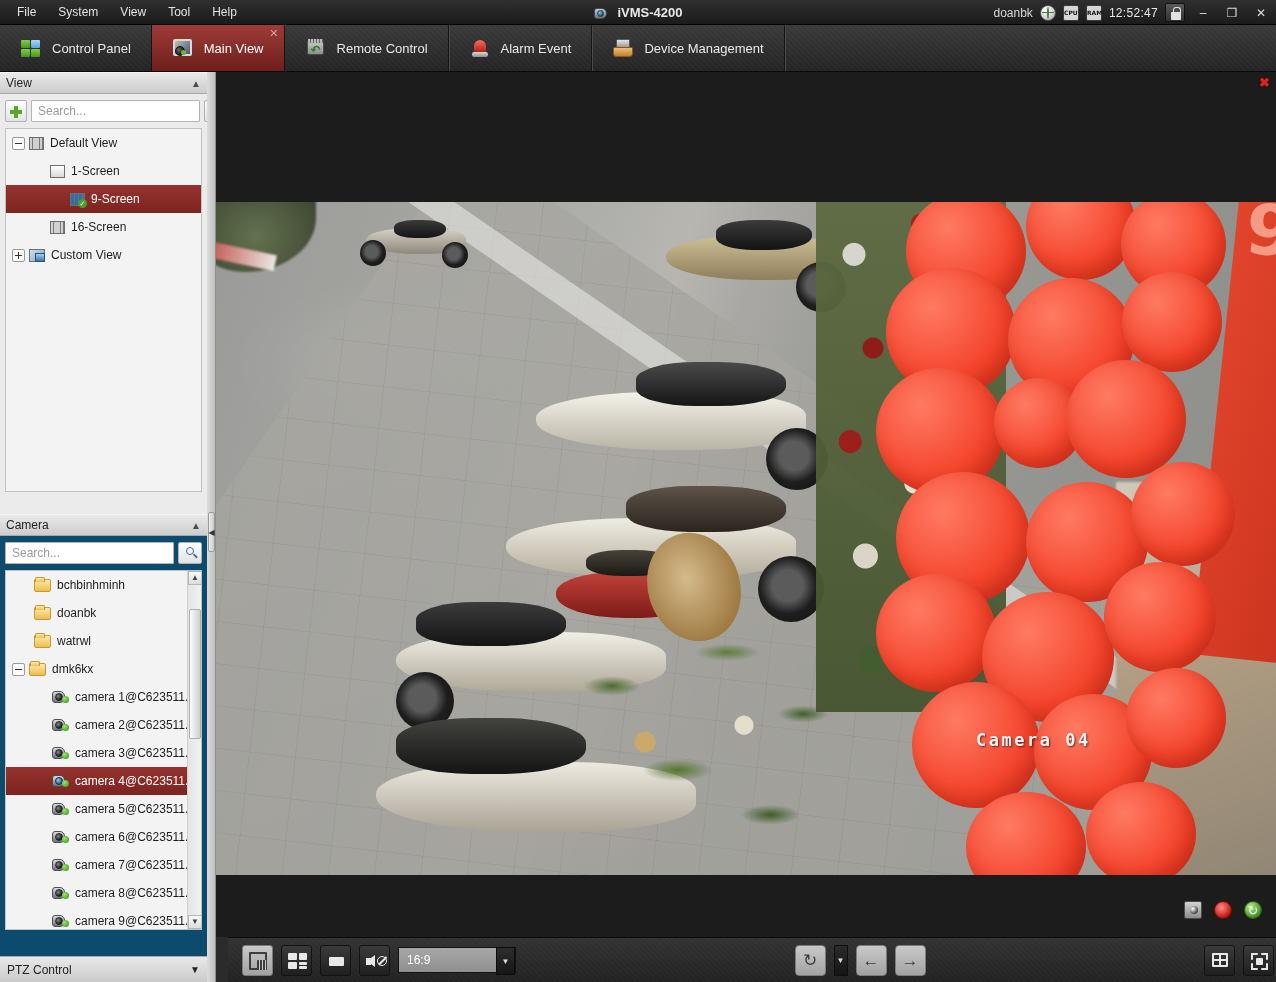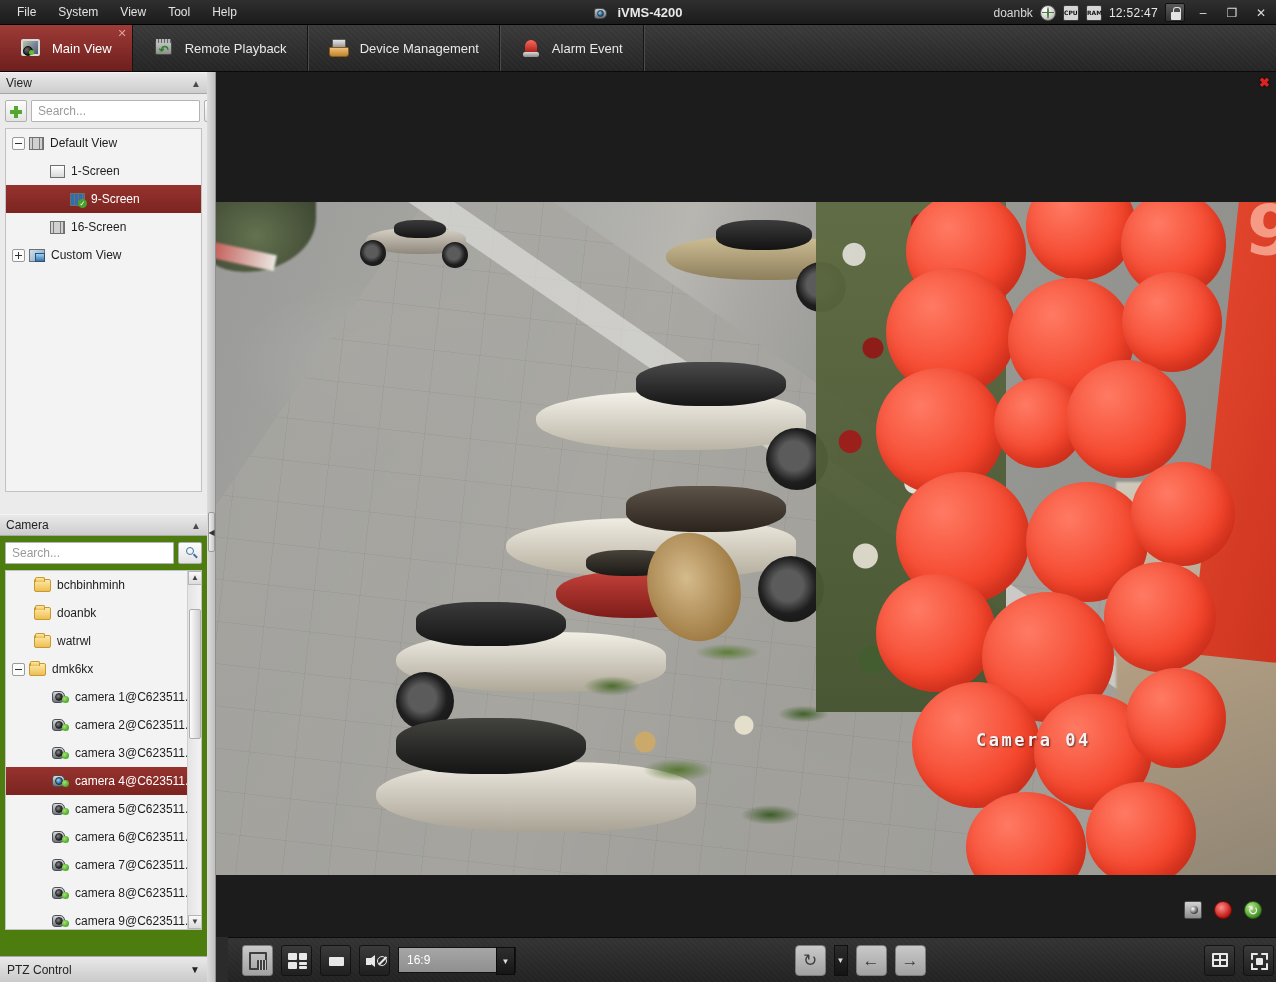--- a/index.html
+++ b/index.html
@@ -584,6 +584,15 @@
 
   <div class="navbar">
 
+    <div class="nav-tab">
+      <span class="nicon panel">
+        <i></i>
+          <i></i>
+          <i></i>
+          <i></i>
+      </span>
+      <span class="label">Control Panel</span>
+    </div>
 
     <div class="nav-tab active">
       <span class="nicon mainview">

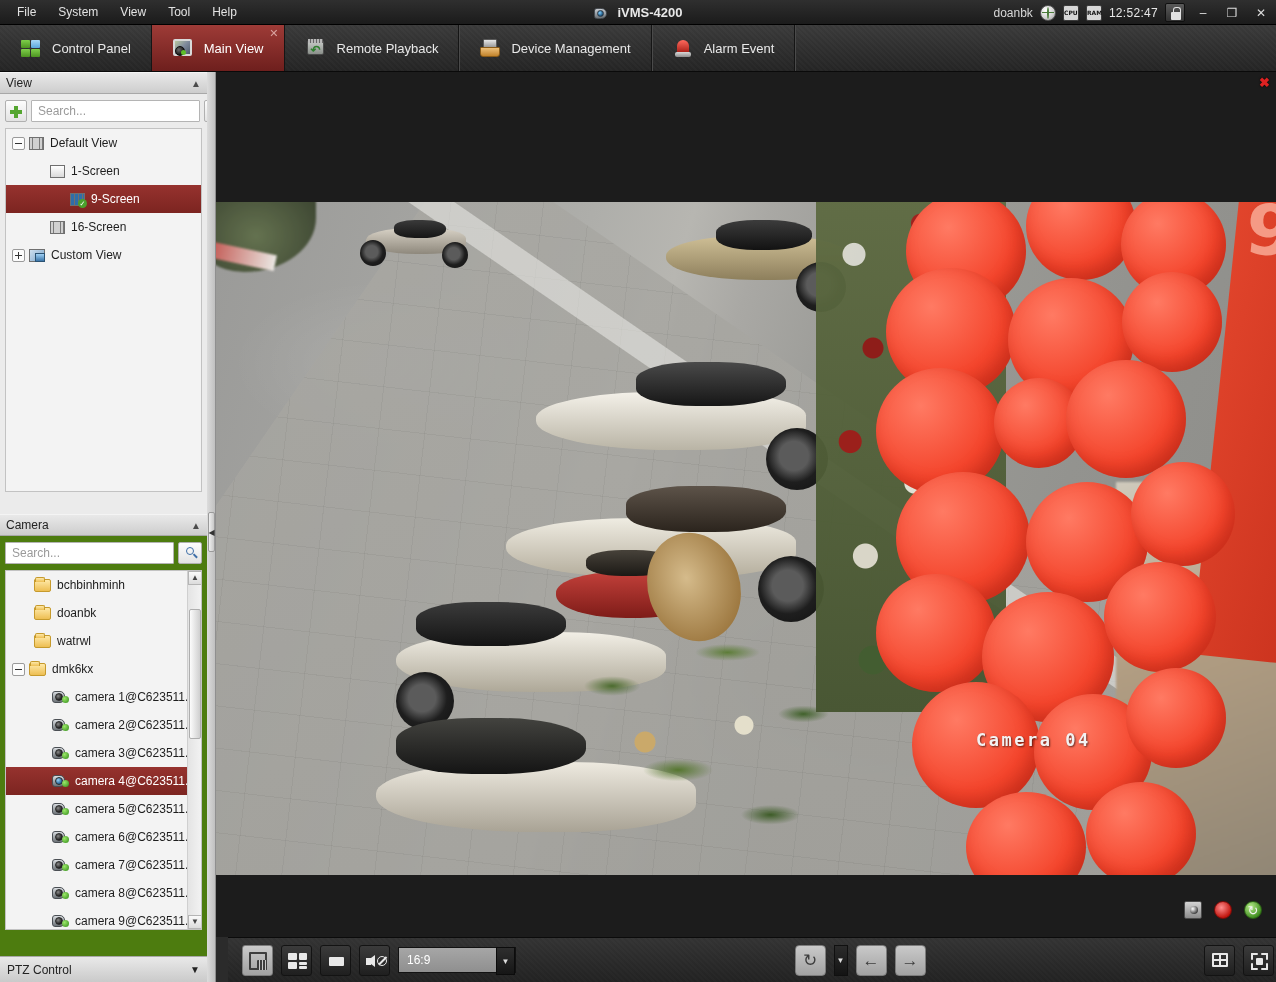--- a/index.html
+++ b/index.html
@@ -609,7 +609,7 @@
           <span class="bar"></span>
           <span class="arrow">↶</span>
       </span>
-      <span class="label">Remote Playback</span>
+      <span class="label">Remote Control</span>
     </div>
 
 

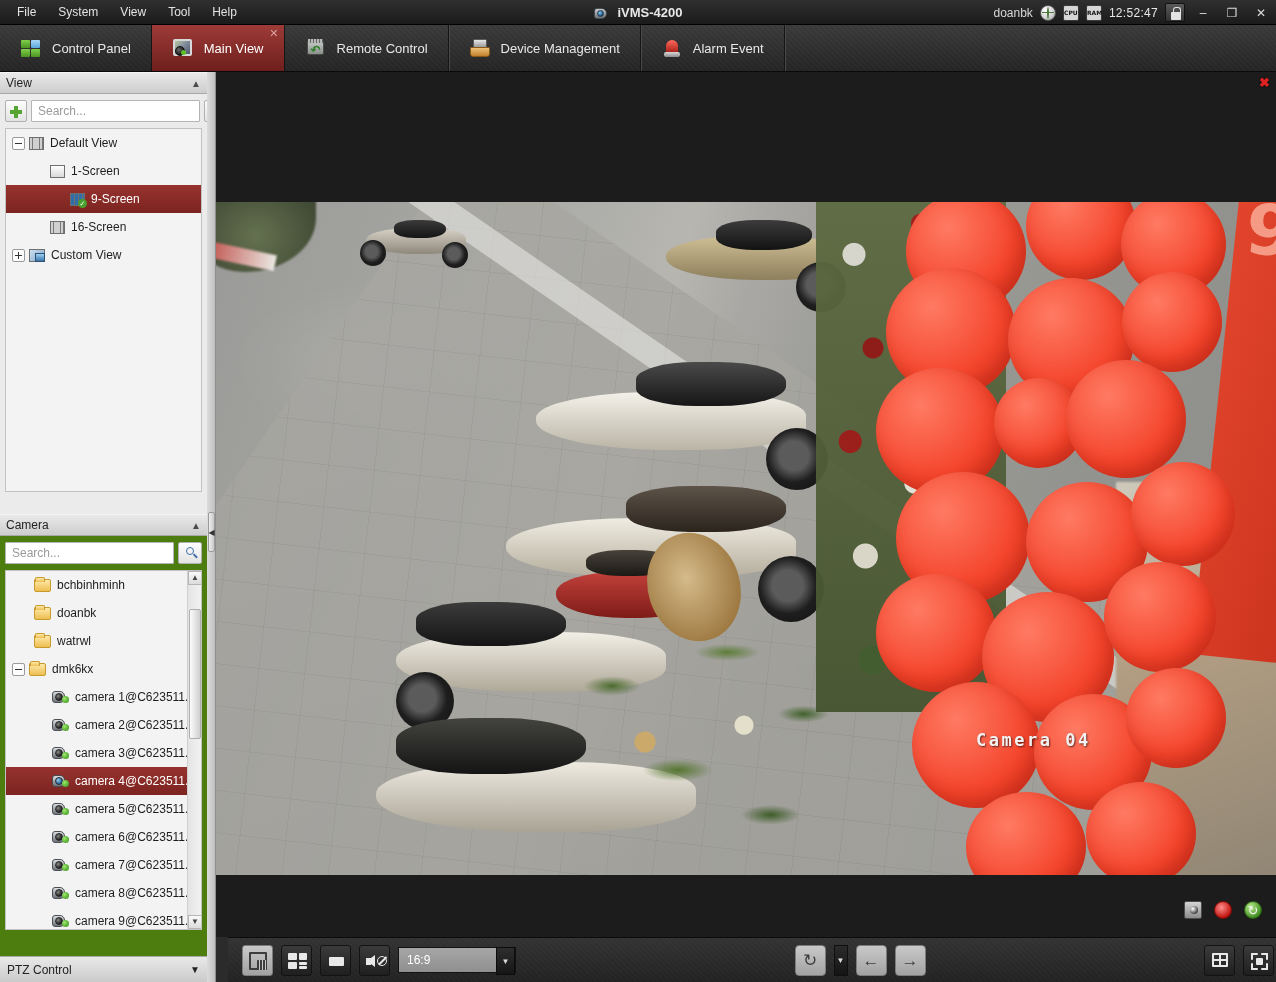--- a/index.html
+++ b/index.html
@@ -614,19 +614,19 @@
 
 
     <div class="nav-tab">
+      <span class="nicon alarm">
+        <span class="dome"></span>
+          <span class="base"></span>
+      </span>
+      <span class="label">Alarm Event</span>
+    </div>
+
+    <div class="nav-tab">
       <span class="nicon device">
         <span class="lid"></span>
           <span class="tray"></span>
       </span>
       <span class="label">Device Management</span>
-    </div>
-
-    <div class="nav-tab">
-      <span class="nicon alarm">
-        <span class="dome"></span>
-          <span class="base"></span>
-      </span>
-      <span class="label">Alarm Event</span>
     </div>
   </div>
 

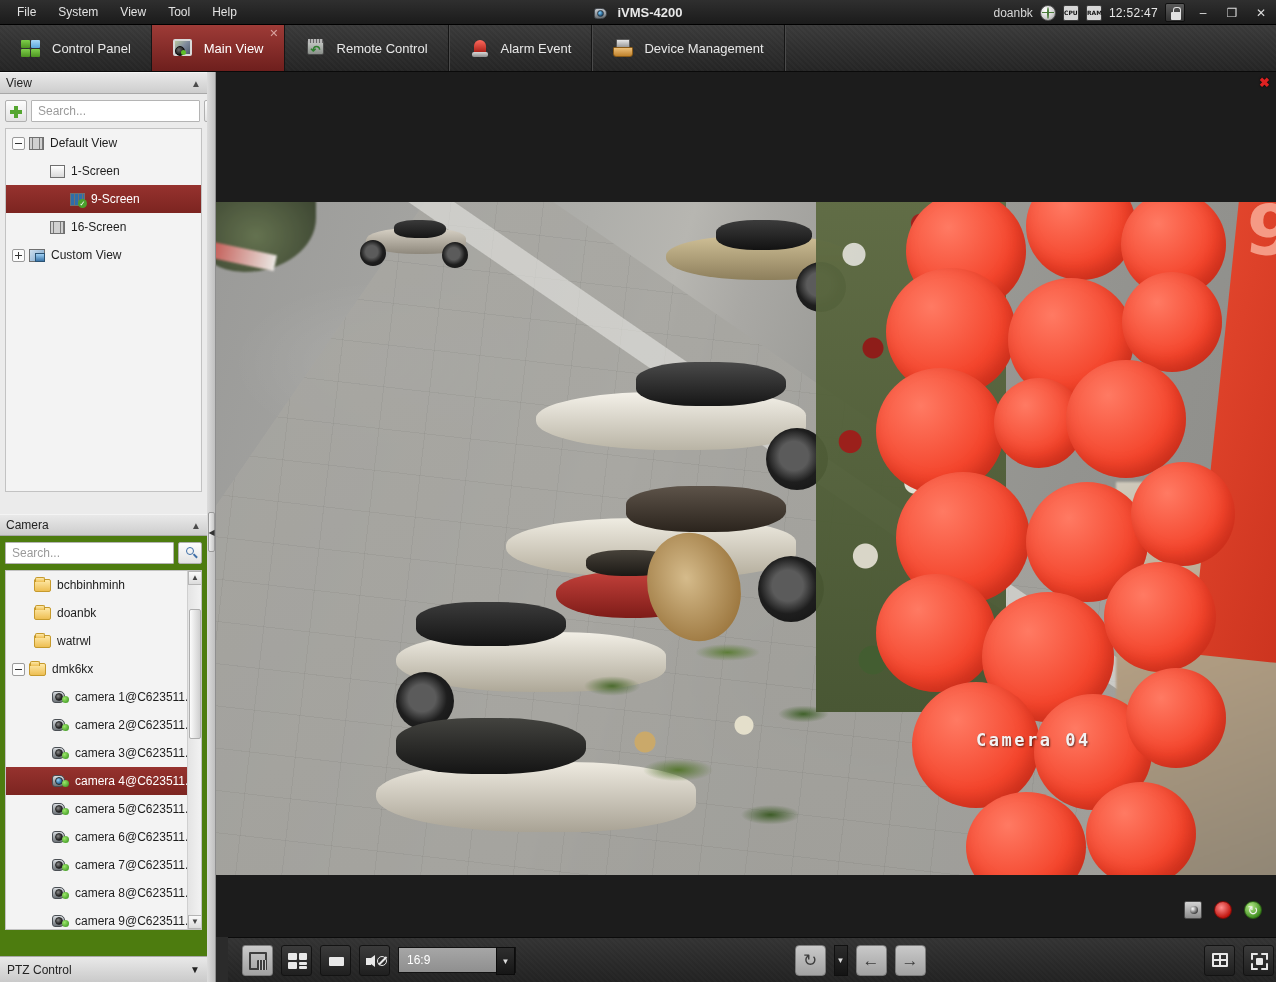--- a/index.html
+++ b/index.html
@@ -335,7 +335,7 @@
   }
 
   .panel-view { position: absolute; left:0; top:0; width: 207px; height: 442px; background:#ebebeb; }
-  .panel-camera { position: absolute; left:0; top:442px; width: 207px; height: 442px; background:#4d7c0f; }
+  .panel-camera { position: absolute; left:0; top:442px; width: 207px; height: 442px; background:#0c4a6e; }
   .panel-ptz {
     position: absolute; left: 0; bottom: 0; width: 207px; height: 26px;
     background: linear-gradient(#e9e9e9,#cacaca); border-top: 1px solid #a8a8a8;

